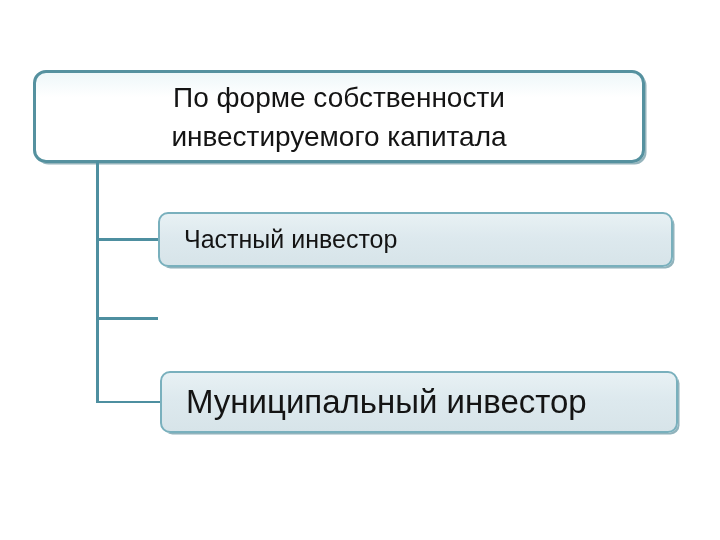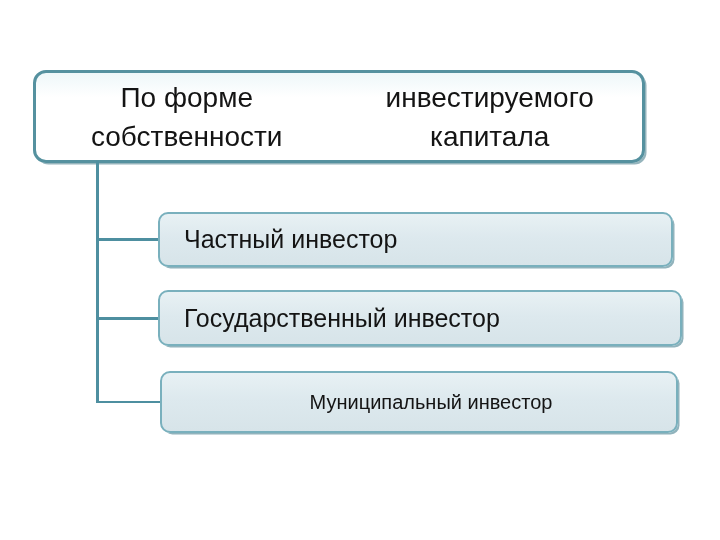--- a/index.html
+++ b/index.html
@@ -28,7 +28,7 @@
     background: linear-gradient(180deg, #eef7f9 0%, #ffffff 28%, #ffffff 100%);
     box-shadow: 2.5px 2.5px 0 -1px rgba(62, 118, 133, 0.55);
     display: flex;
-    flex-direction: row;
+    flex-direction: column;
     justify-content: center;
     align-items: center;
     text-align: center;

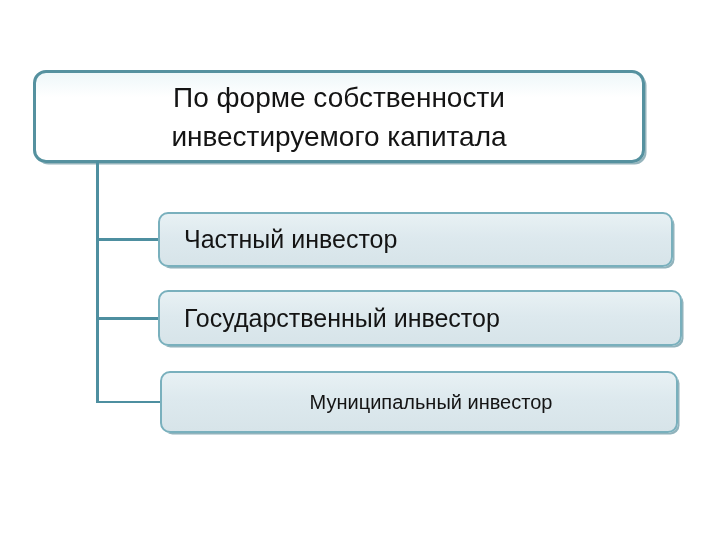--- a/index.html
+++ b/index.html
@@ -78,9 +78,6 @@
     <span>Частный инвестор</span>
   </div>
 
-  <div class="child-box child-2">
-    <span>Государственный инвестор</span>
-  </div>
 
   <div class="child-box child-3">
     <span>Муниципальный инвестор</span>

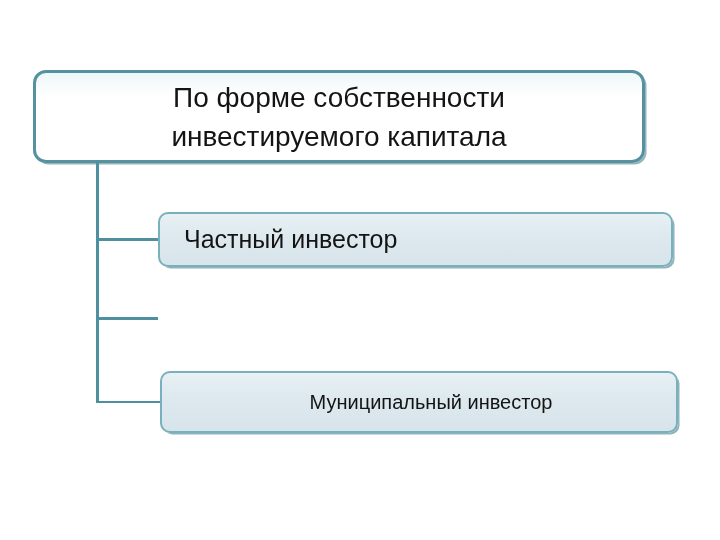--- a/index.html
+++ b/index.html
@@ -48,7 +48,7 @@
   }
   .child-1 { left: 158px; top: 212px; width: 515px; height: 55px; font-size: 25px; }
   .child-2 { left: 158px; top: 290px; width: 524px; height: 56px; font-size: 25px; }
-  .child-3 { left: 160px; top: 371px; width: 518px; height: 62px; font-size: 20px; justify-content: center; }
+  .child-3 { left: 160px; top: 371px; width: 518px; height: 62px; font-size: 33px; }
   .connector {
     position: absolute;
     background: #4e8fa0;

